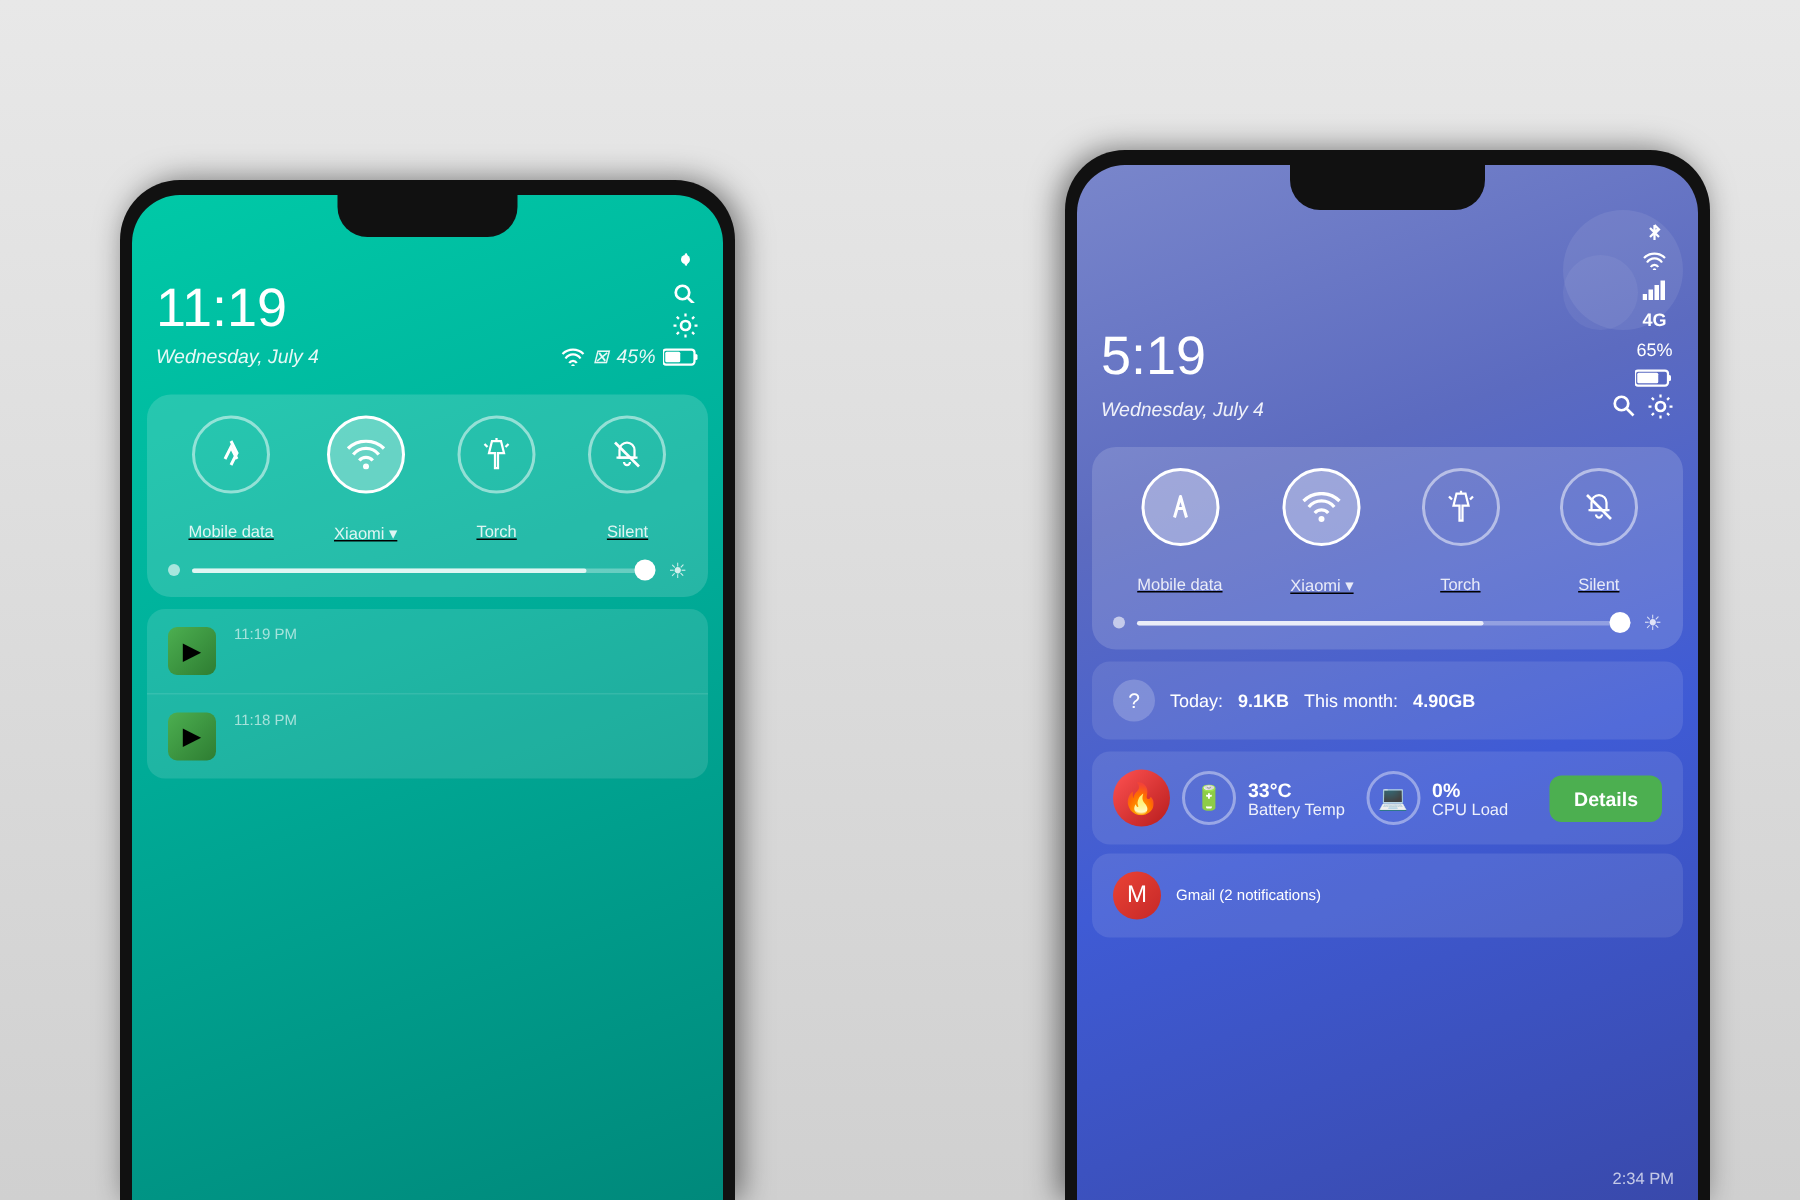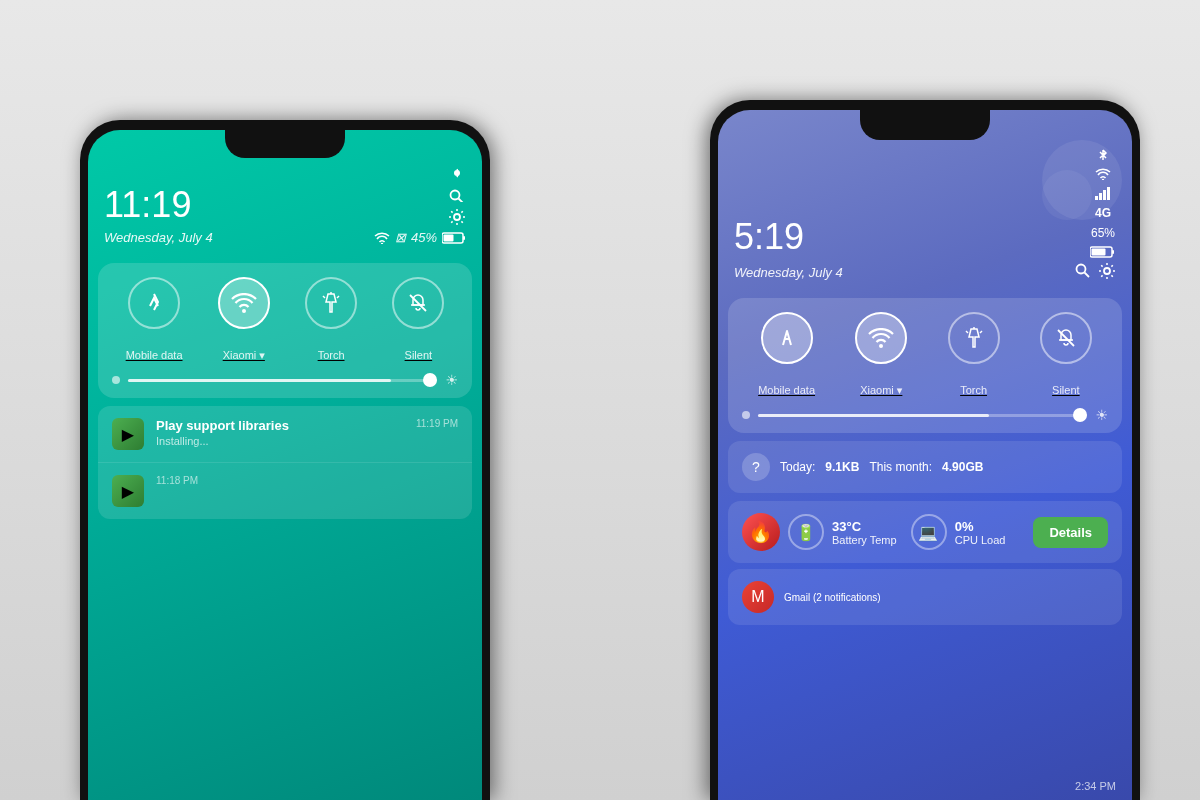--- a/index.html
+++ b/index.html
@@ -487,10 +487,6 @@
       <div class="notification-panel">
         <div class="notif-item">
           <div class="notif-icon">▶</div>
-          <div class="notif-content">
-            <div class="notif-title">Play support libraries</div>
-            <div class="notif-sub">Installing...</div>
-          </div>
           <div class="notif-time">11:19 PM</div>
         </div>
         <div class="notif-item">

